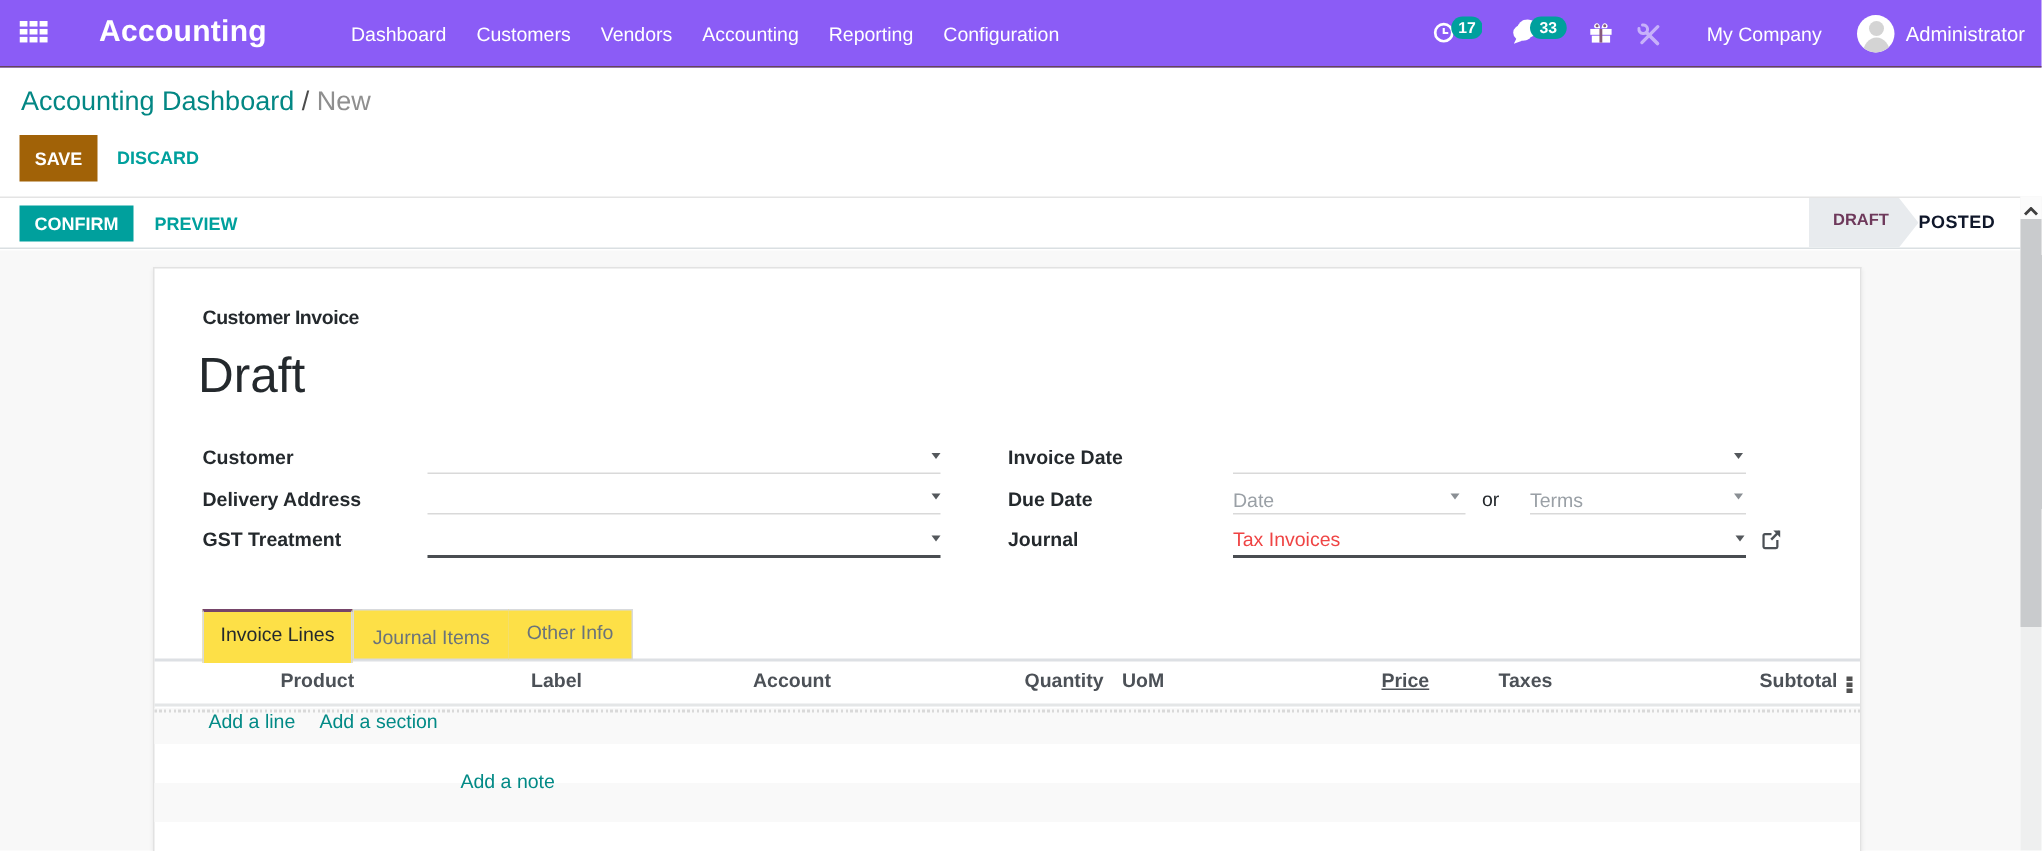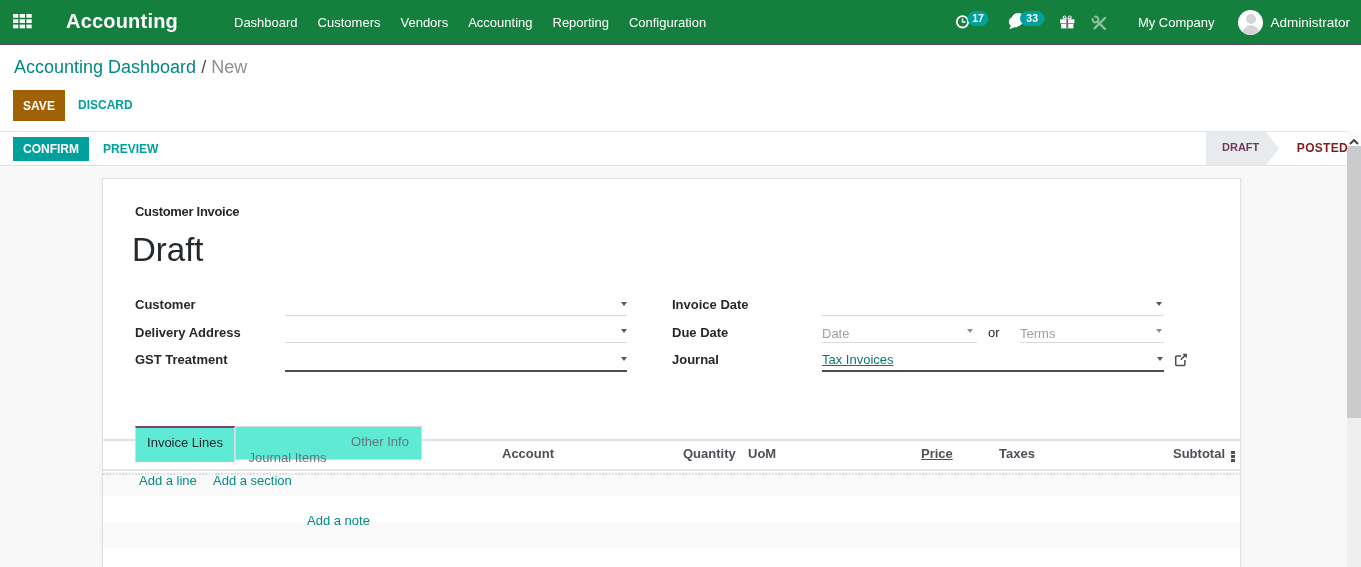--- a/index.html
+++ b/index.html
@@ -8,7 +8,7 @@
 
 
 #navbar { position:absolute; left:0; top:0; width:1361px; height:45px;
-  background:#15803d; border-bottom:1px solid #65445c; }
+  background:#8b5cf6; border-bottom:1px solid #65445c; }
 #gridicon { position:absolute; left:12.5px; top:13.5px; }
 #brand { position:absolute; left:66px; top:10px; color:#fff; font-size:20px;
   font-weight:bold; letter-spacing:0.2px; }

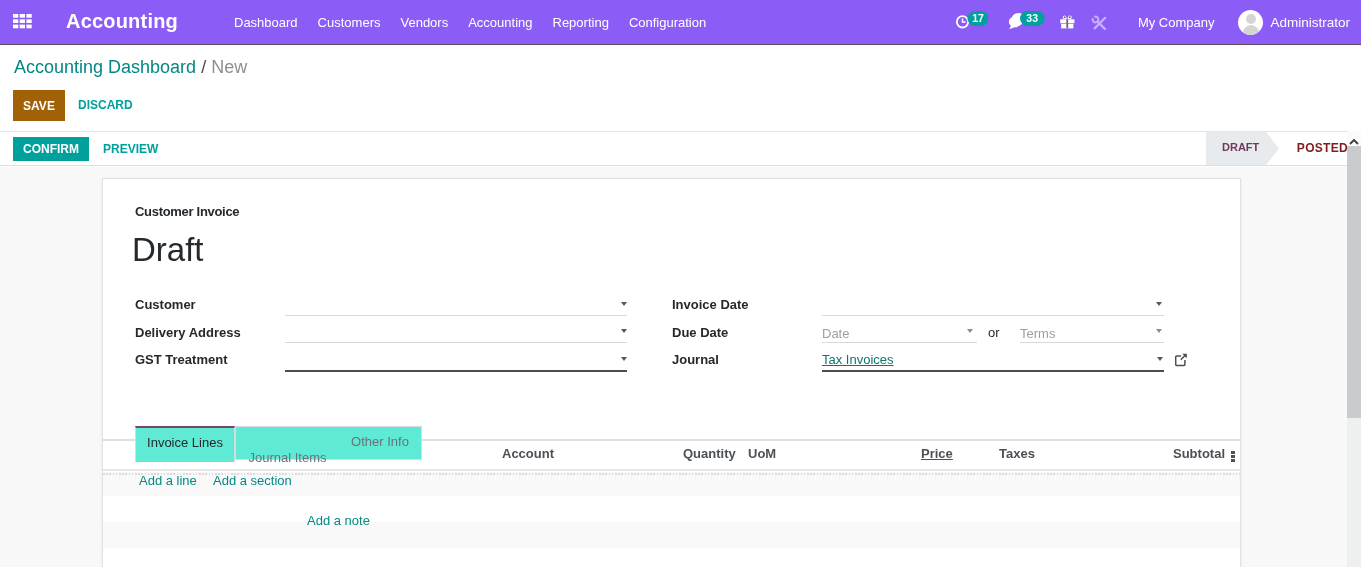--- a/index.html
+++ b/index.html
@@ -46,8 +46,8 @@
   color:#6e395b; font-weight:bold; font-size:11px; line-height:31px;
   padding-left:16px; letter-spacing:0; }
 #stPosted { position:absolute; left:1279px; top:0; width:69px; height:33px;
-  color:#7f1d1d; font-weight:bold; font-size:12px; line-height:33px;
-  text-align:right; letter-spacing:0.3px; }
+  color:#0f172a; font-weight:bold; font-size:12px; line-height:33px;
+  text-align:left; letter-spacing:0.3px; }
 
 
 #content { position:absolute; left:0; top:167px; width:1347px; height:400px;

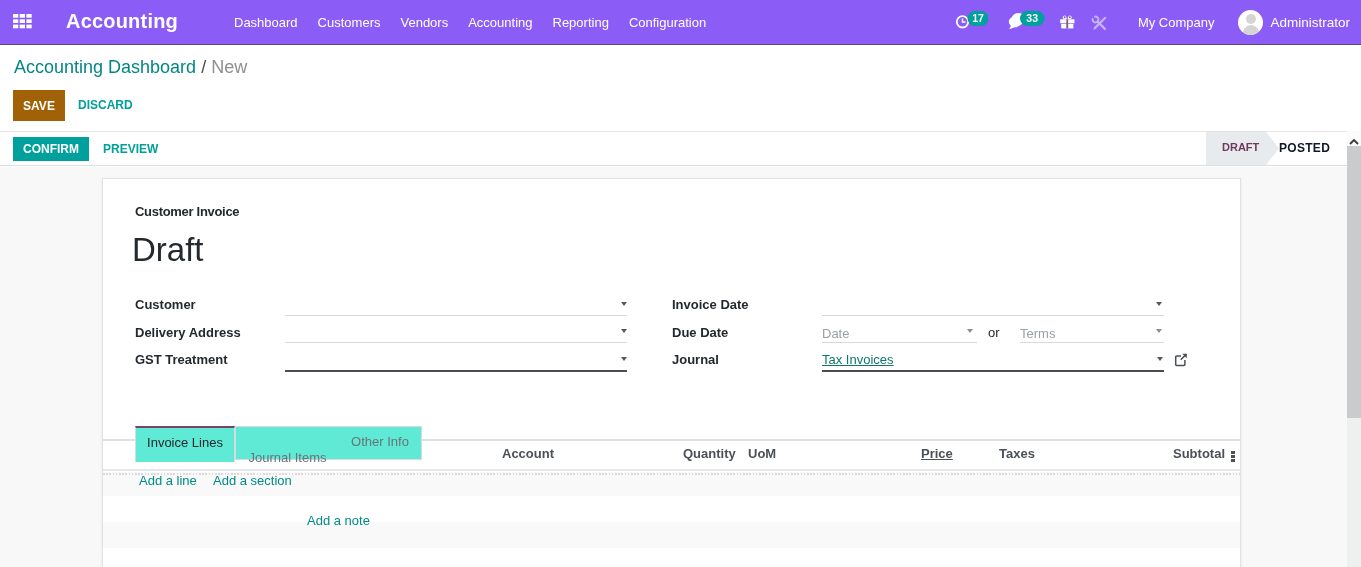--- a/index.html
+++ b/index.html
@@ -68,7 +68,7 @@
   border-top:4px solid #54585c; }
 .caret.grey { border-top-color:#8a8f94; }
 .ph { position:absolute; left:0; bottom:1px; font-size:13px; color:#9aa0a6; }
-.val { position:absolute; left:0; bottom:3px; font-size:13px; color:#0f766e;text-decoration:underline; }
+.val { position:absolute; left:0; bottom:3px; font-size:13px; color:#ef4444; }
 #orTxt { position:absolute; font-size:13px; color:#24292d; }
 
 

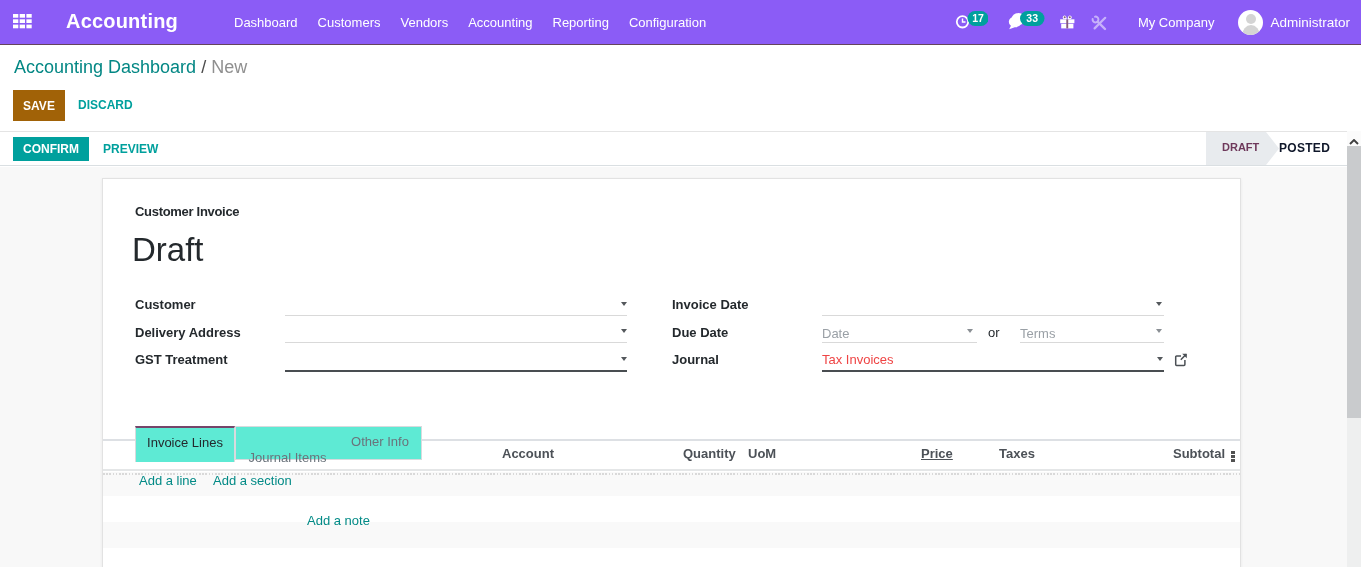--- a/index.html
+++ b/index.html
@@ -72,7 +72,7 @@
 #orTxt { position:absolute; font-size:13px; color:#24292d; }
 
 
-.tab { position:absolute; font-size:13px; background:#5eead4; z-index:2;margin-top:20px; }
+.tab { position:absolute; font-size:13px; background:#fde047; z-index:2; }
 #tab1 { left:135px; top:406px; width:100px; height:36px; border:1px solid #d8dadd;
   border-top:2px solid #76456a; border-bottom:none; color:#24292d; z-index:3;
   text-align:center; padding-top:6.5px; }

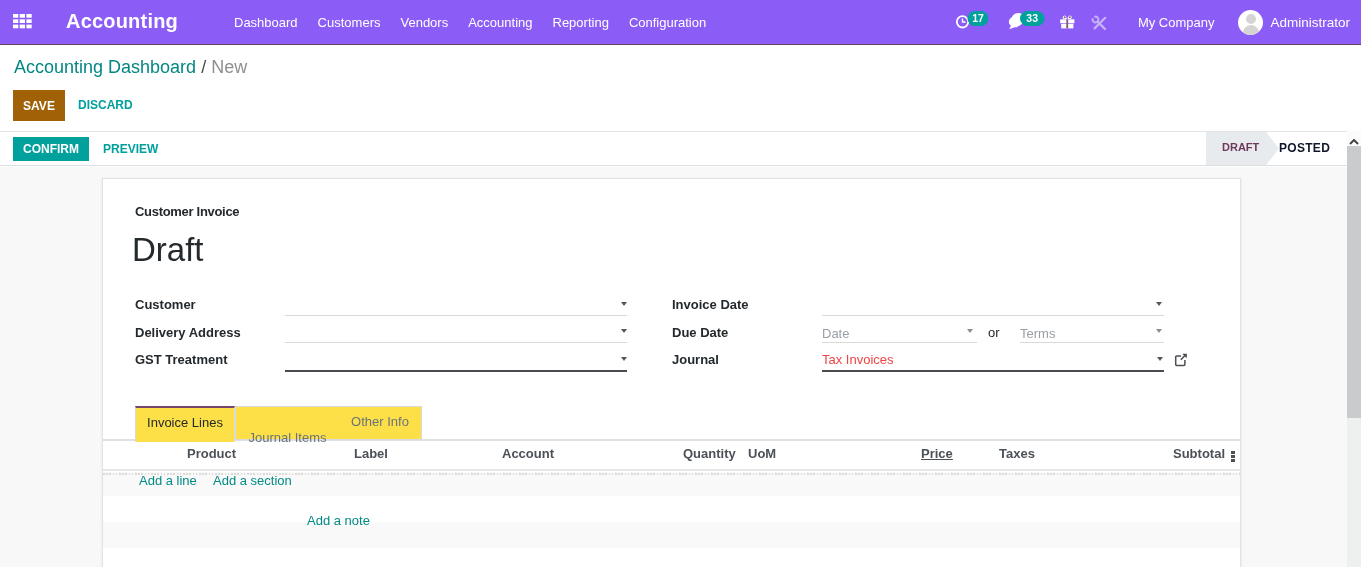--- a/index.html
+++ b/index.html
@@ -77,7 +77,7 @@
   border-top:2px solid #76456a; border-bottom:none; color:#24292d; z-index:3;
   text-align:center; padding-top:6.5px; }
 #tab2 { left:235px; top:406px; width:105px; height:34px; border:1px solid #d8dadd;
-  color:#6a737b; text-align:center; padding-top:23px; }
+  color:#6a737b; text-align:center; padding-top:10px; }
 #tab3 { left:339px; top:406px; width:83px; height:34px; border:1px solid #d8dadd;
   border-left:none; color:#6a737b; text-align:center; padding-top:7px; }
 

